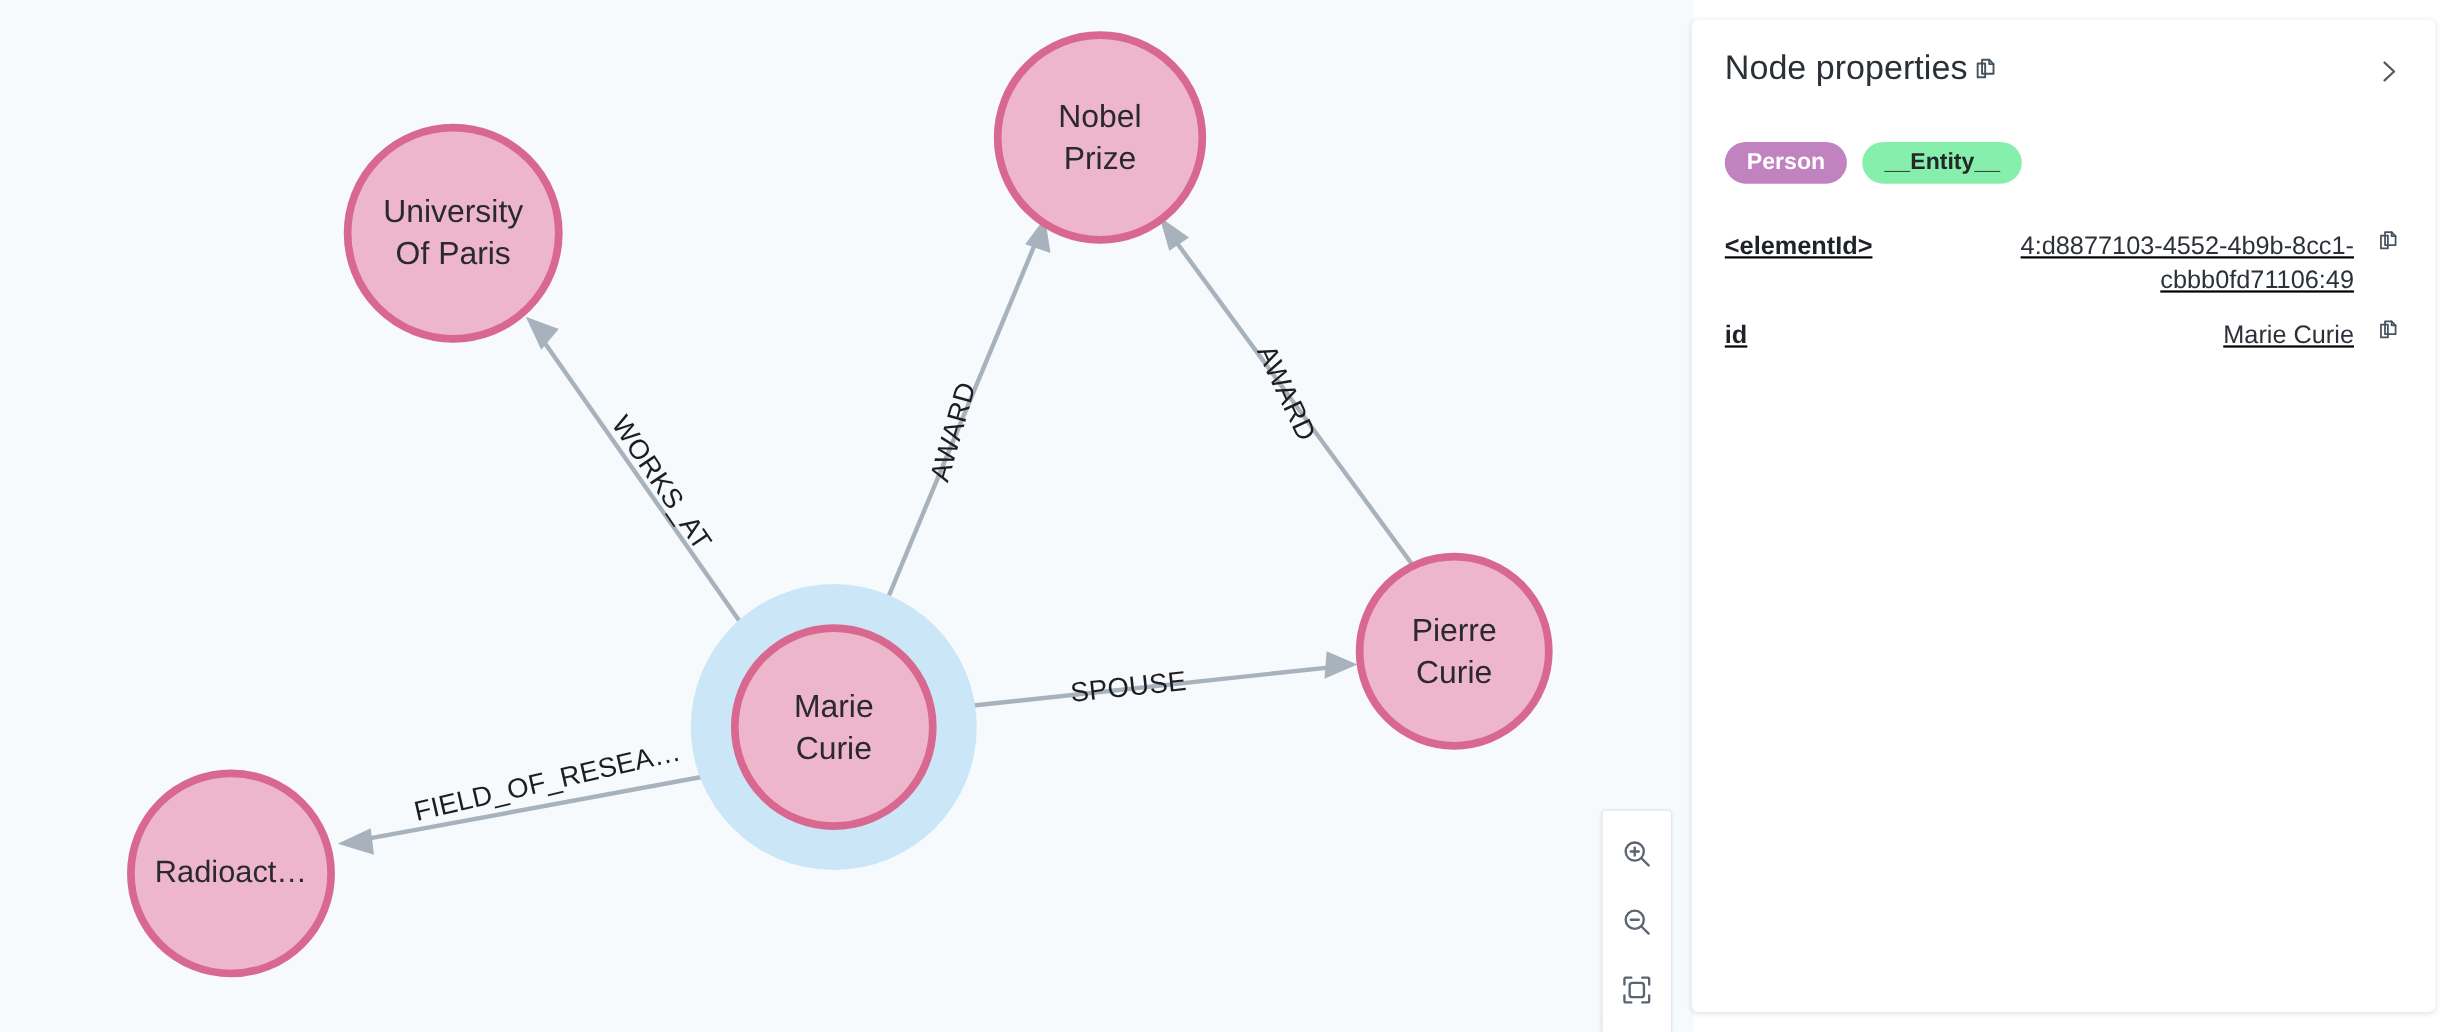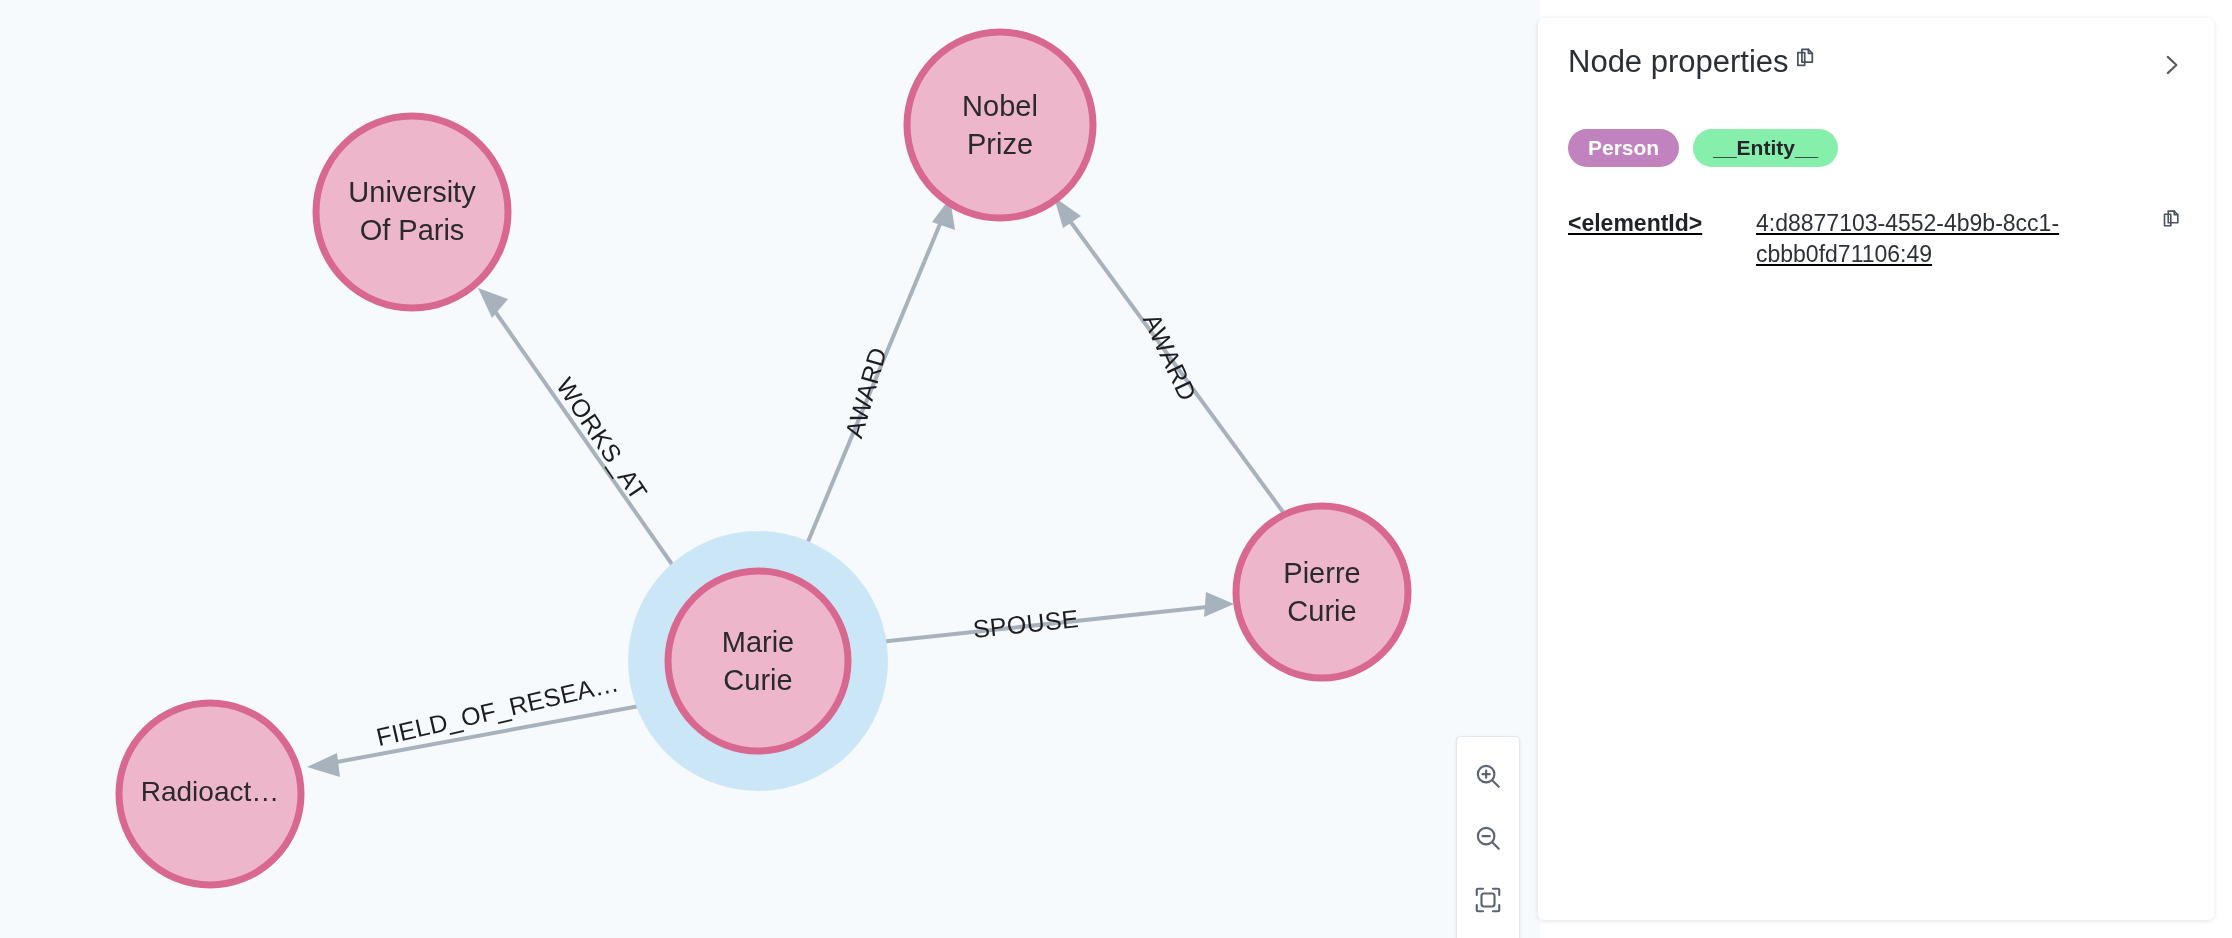--- a/index.html
+++ b/index.html
@@ -95,7 +95,7 @@
   }
   #panel-title-wrap {
     display: flex;
-    align-items: flex-start;
+    align-items: flex-end;
     gap: 4px;
   }
   #panel-title {

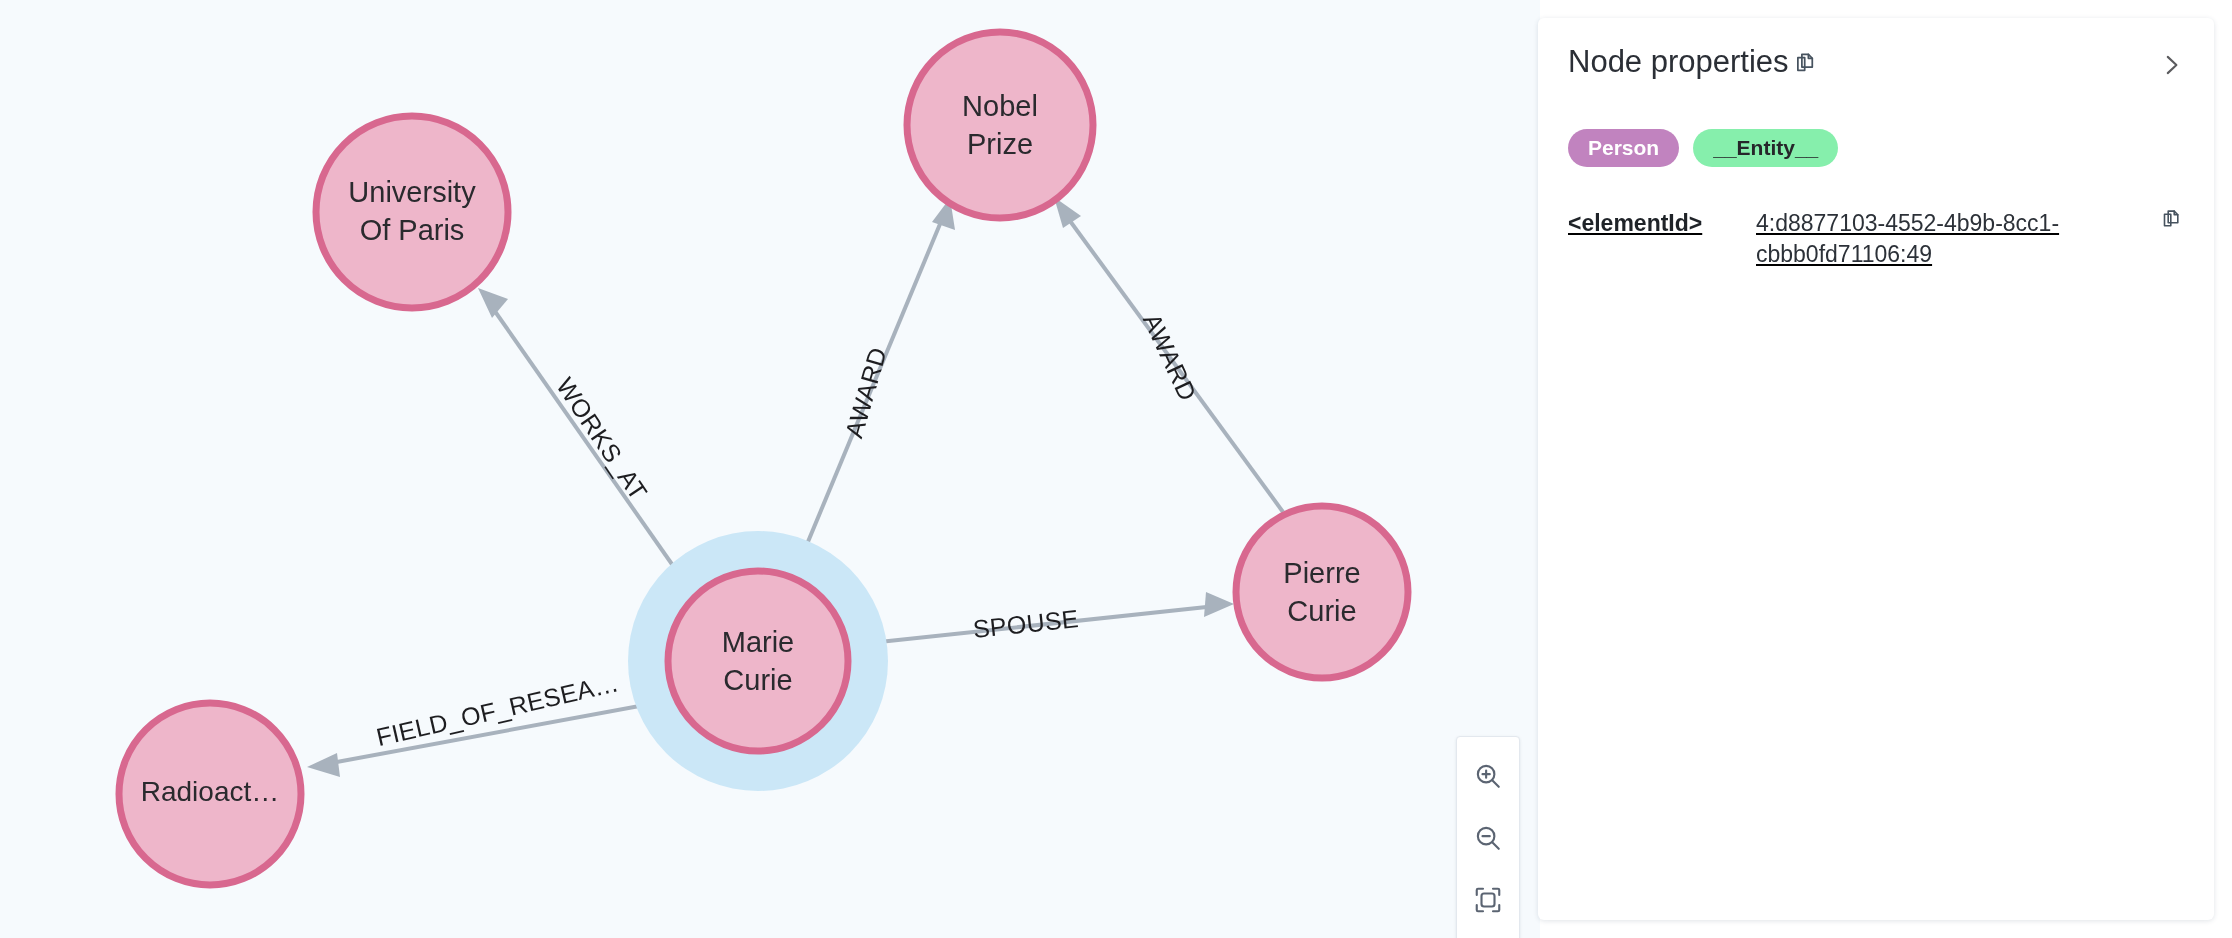--- a/index.html
+++ b/index.html
@@ -150,6 +150,7 @@
     color: #2c3138;
     padding-right: 14px;
     word-break: break-word;
+    text-align: right;
   }
   td.prop-copy {
     width: 44px;

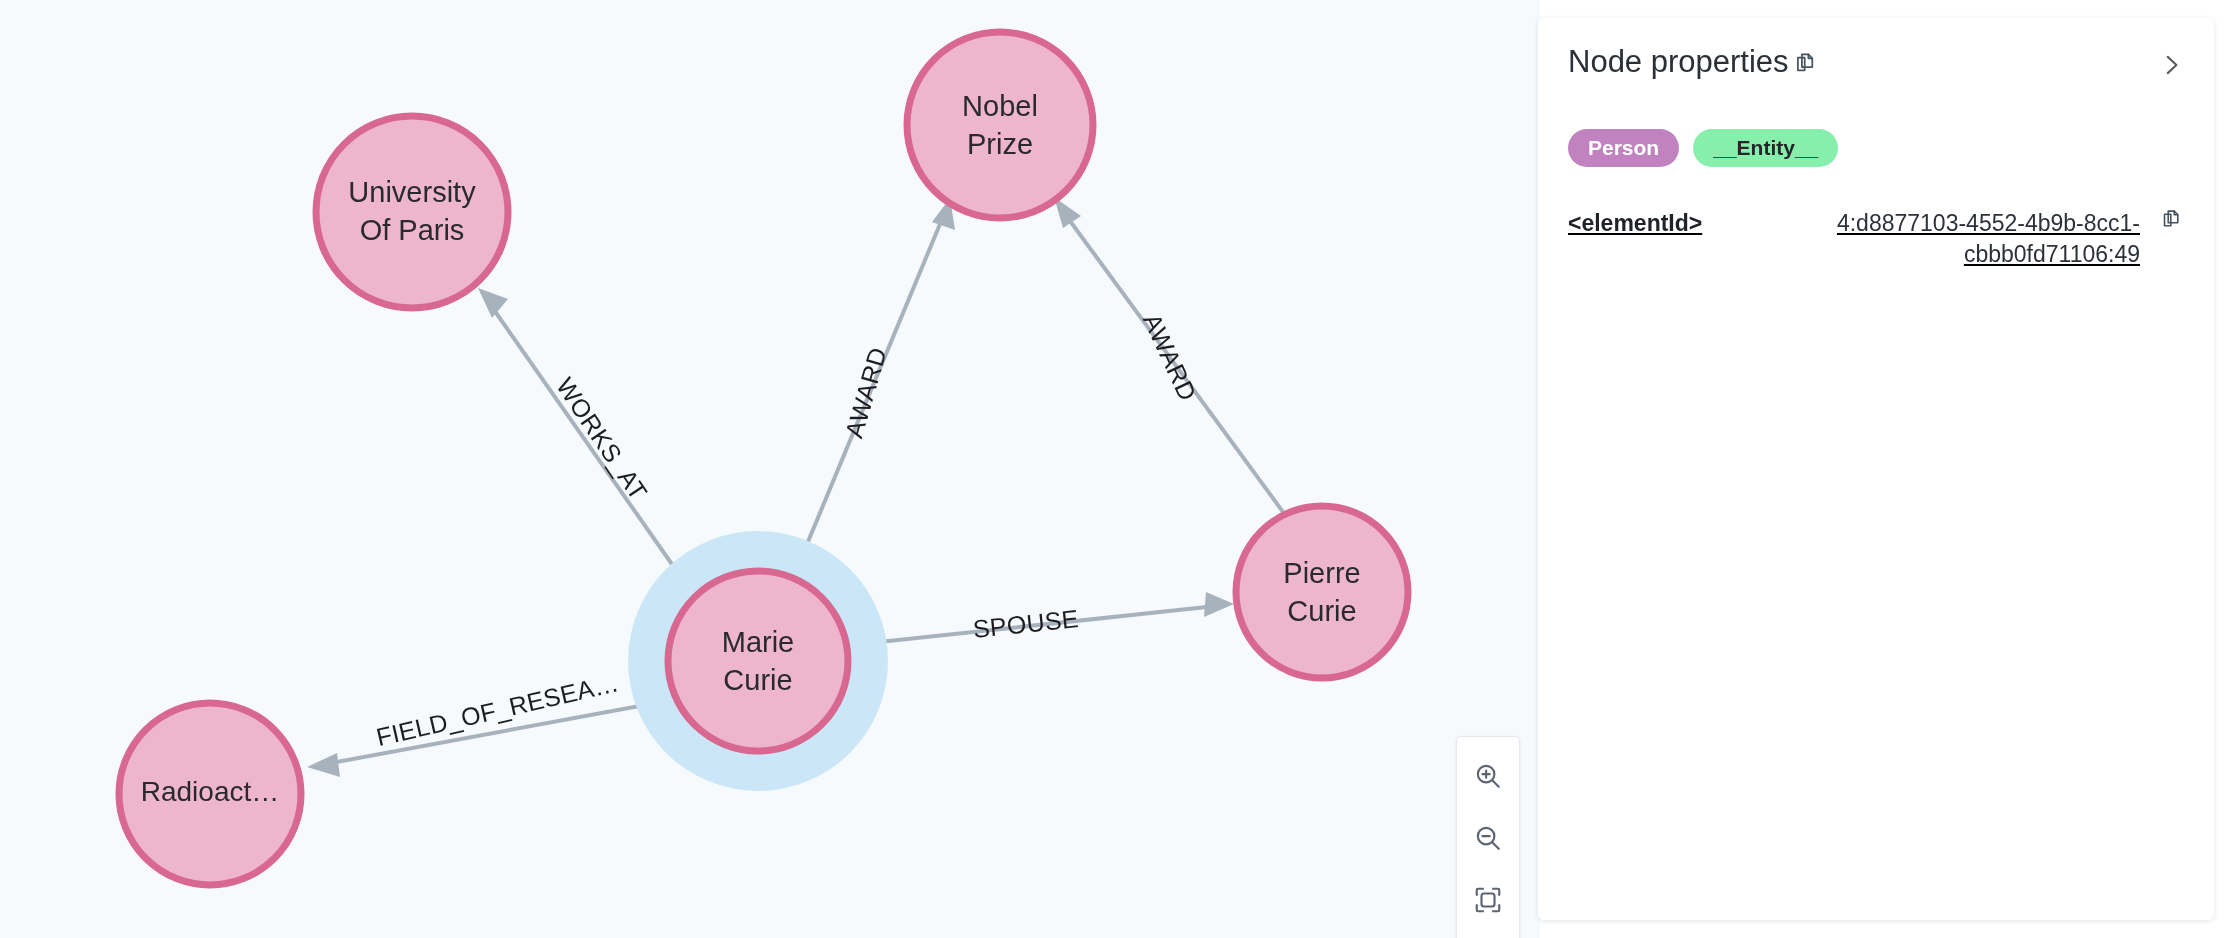--- a/index.html
+++ b/index.html
@@ -296,6 +296,19 @@
             </span>
           </td>
         </tr>
+        <tr>
+          <td class="prop-key">id</td>
+          <td class="prop-val">Marie Curie</td>
+          <td class="prop-copy">
+            <span class="icon-btn">
+              <svg width="24" height="24" viewBox="0 0 24 24" fill="none" stroke="#47535f" stroke-width="1.6" stroke-linejoin="round" stroke-linecap="round">
+                <path d="M4.5 6.2 h6.3 v11.6 h-6.3 z"></path>
+                <path d="M8.2 3.1 h6.0 l3.6 3.6 v8.1 h-9.6 z"></path>
+                <path d="M14.2 3.1 v3.6 h3.6"></path>
+              </svg>
+            </span>
+          </td>
+        </tr>
       </tbody>
     </table>
   </div>

